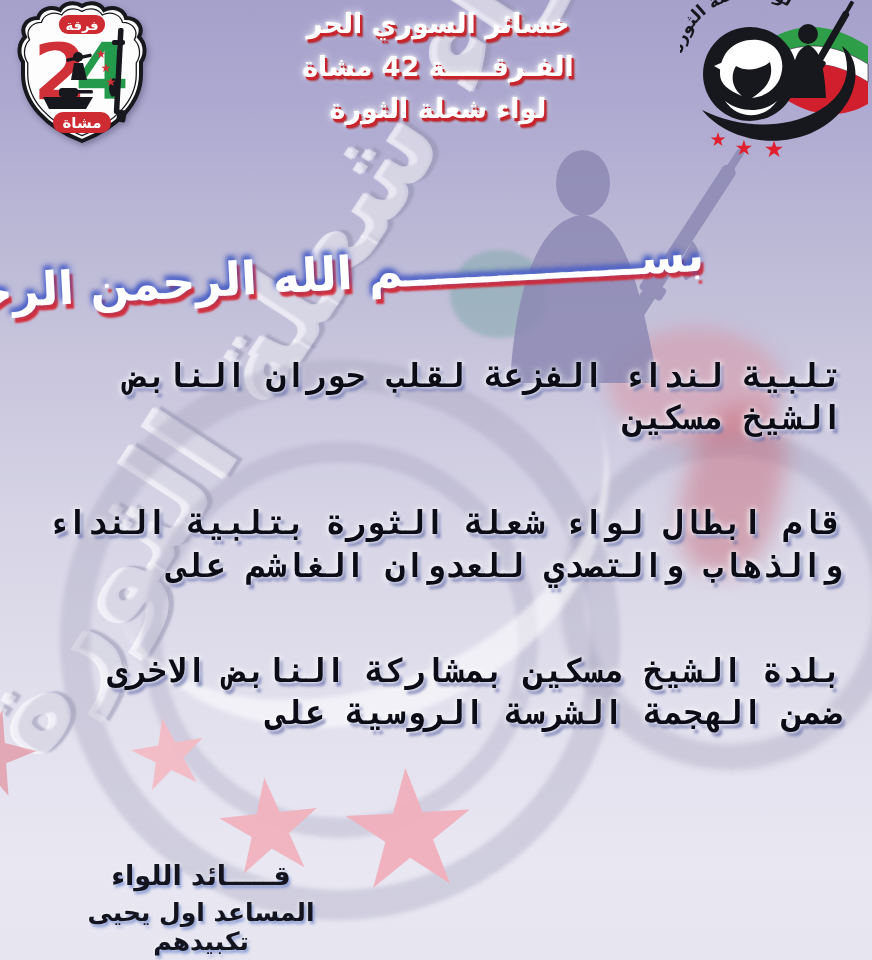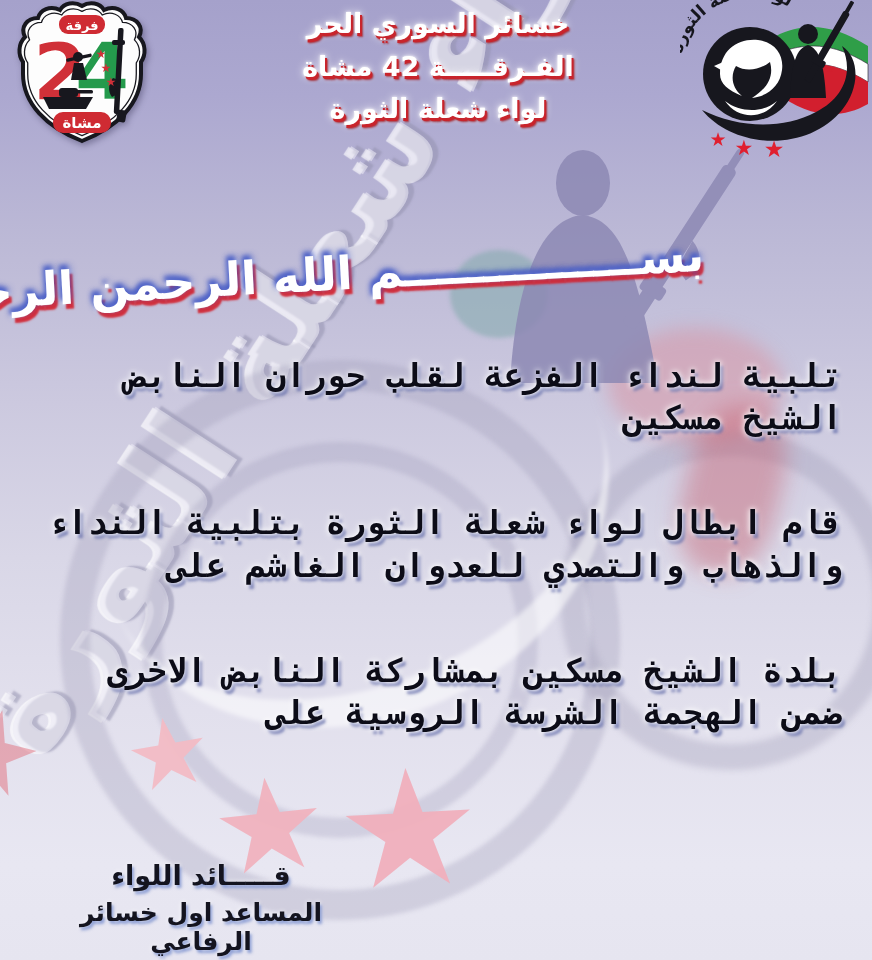--- a/index.html
+++ b/index.html
@@ -188,7 +188,7 @@
 
   <div class="signature">
     <div class="s1">قـــــائد اللواء</div>
-    <div class="s2">المساعد اول خسائر الرفاعي</div>
+    <div class="s2">المساعد اول يحيى تكبيدهم</div>
   </div>
 
 </div>

